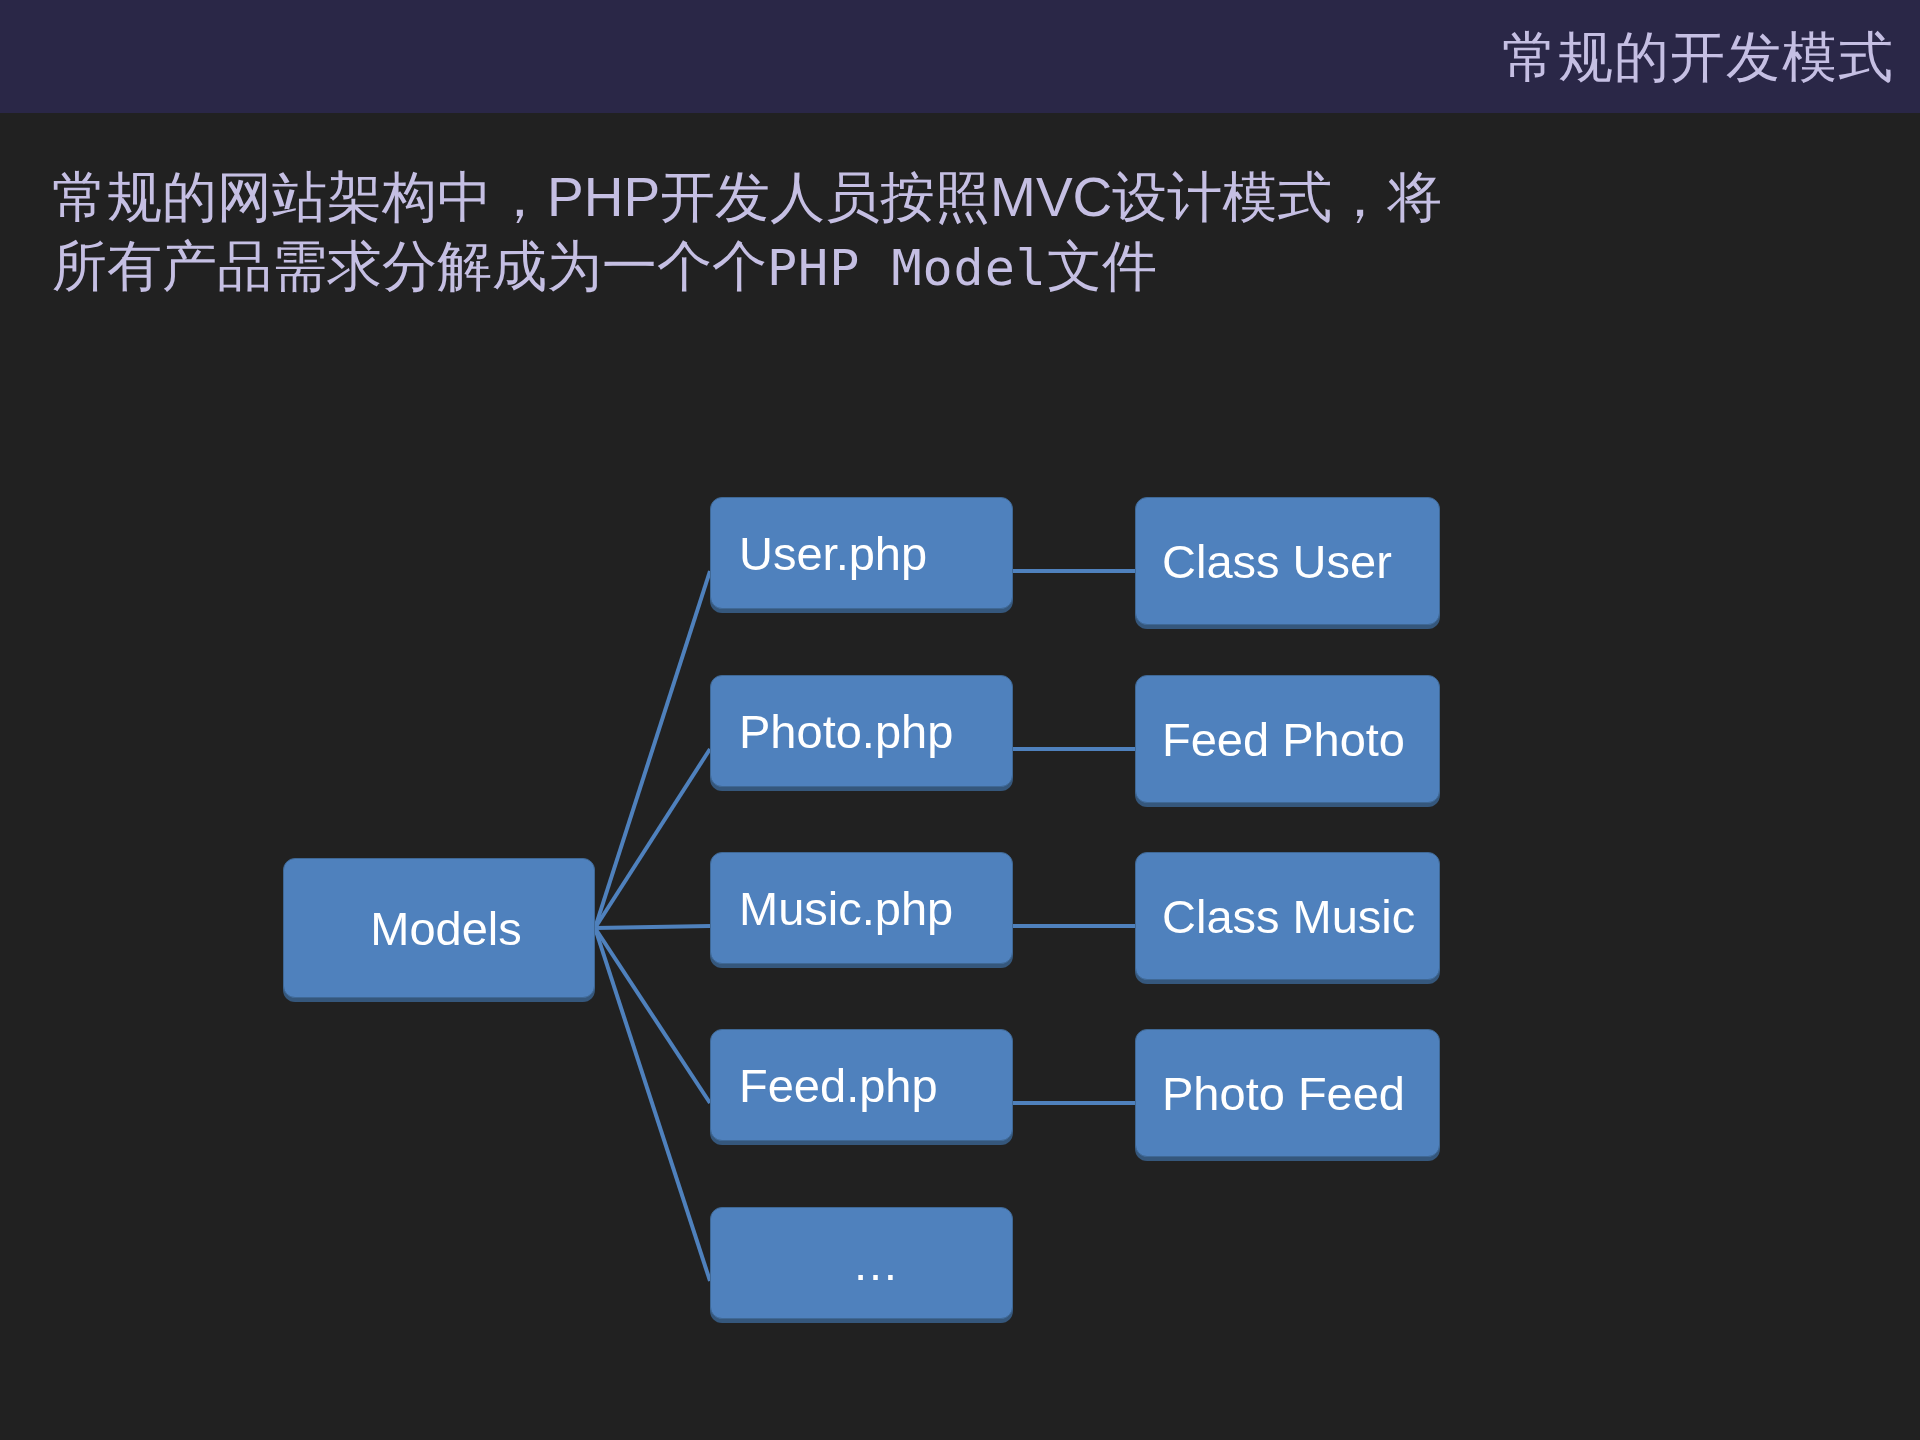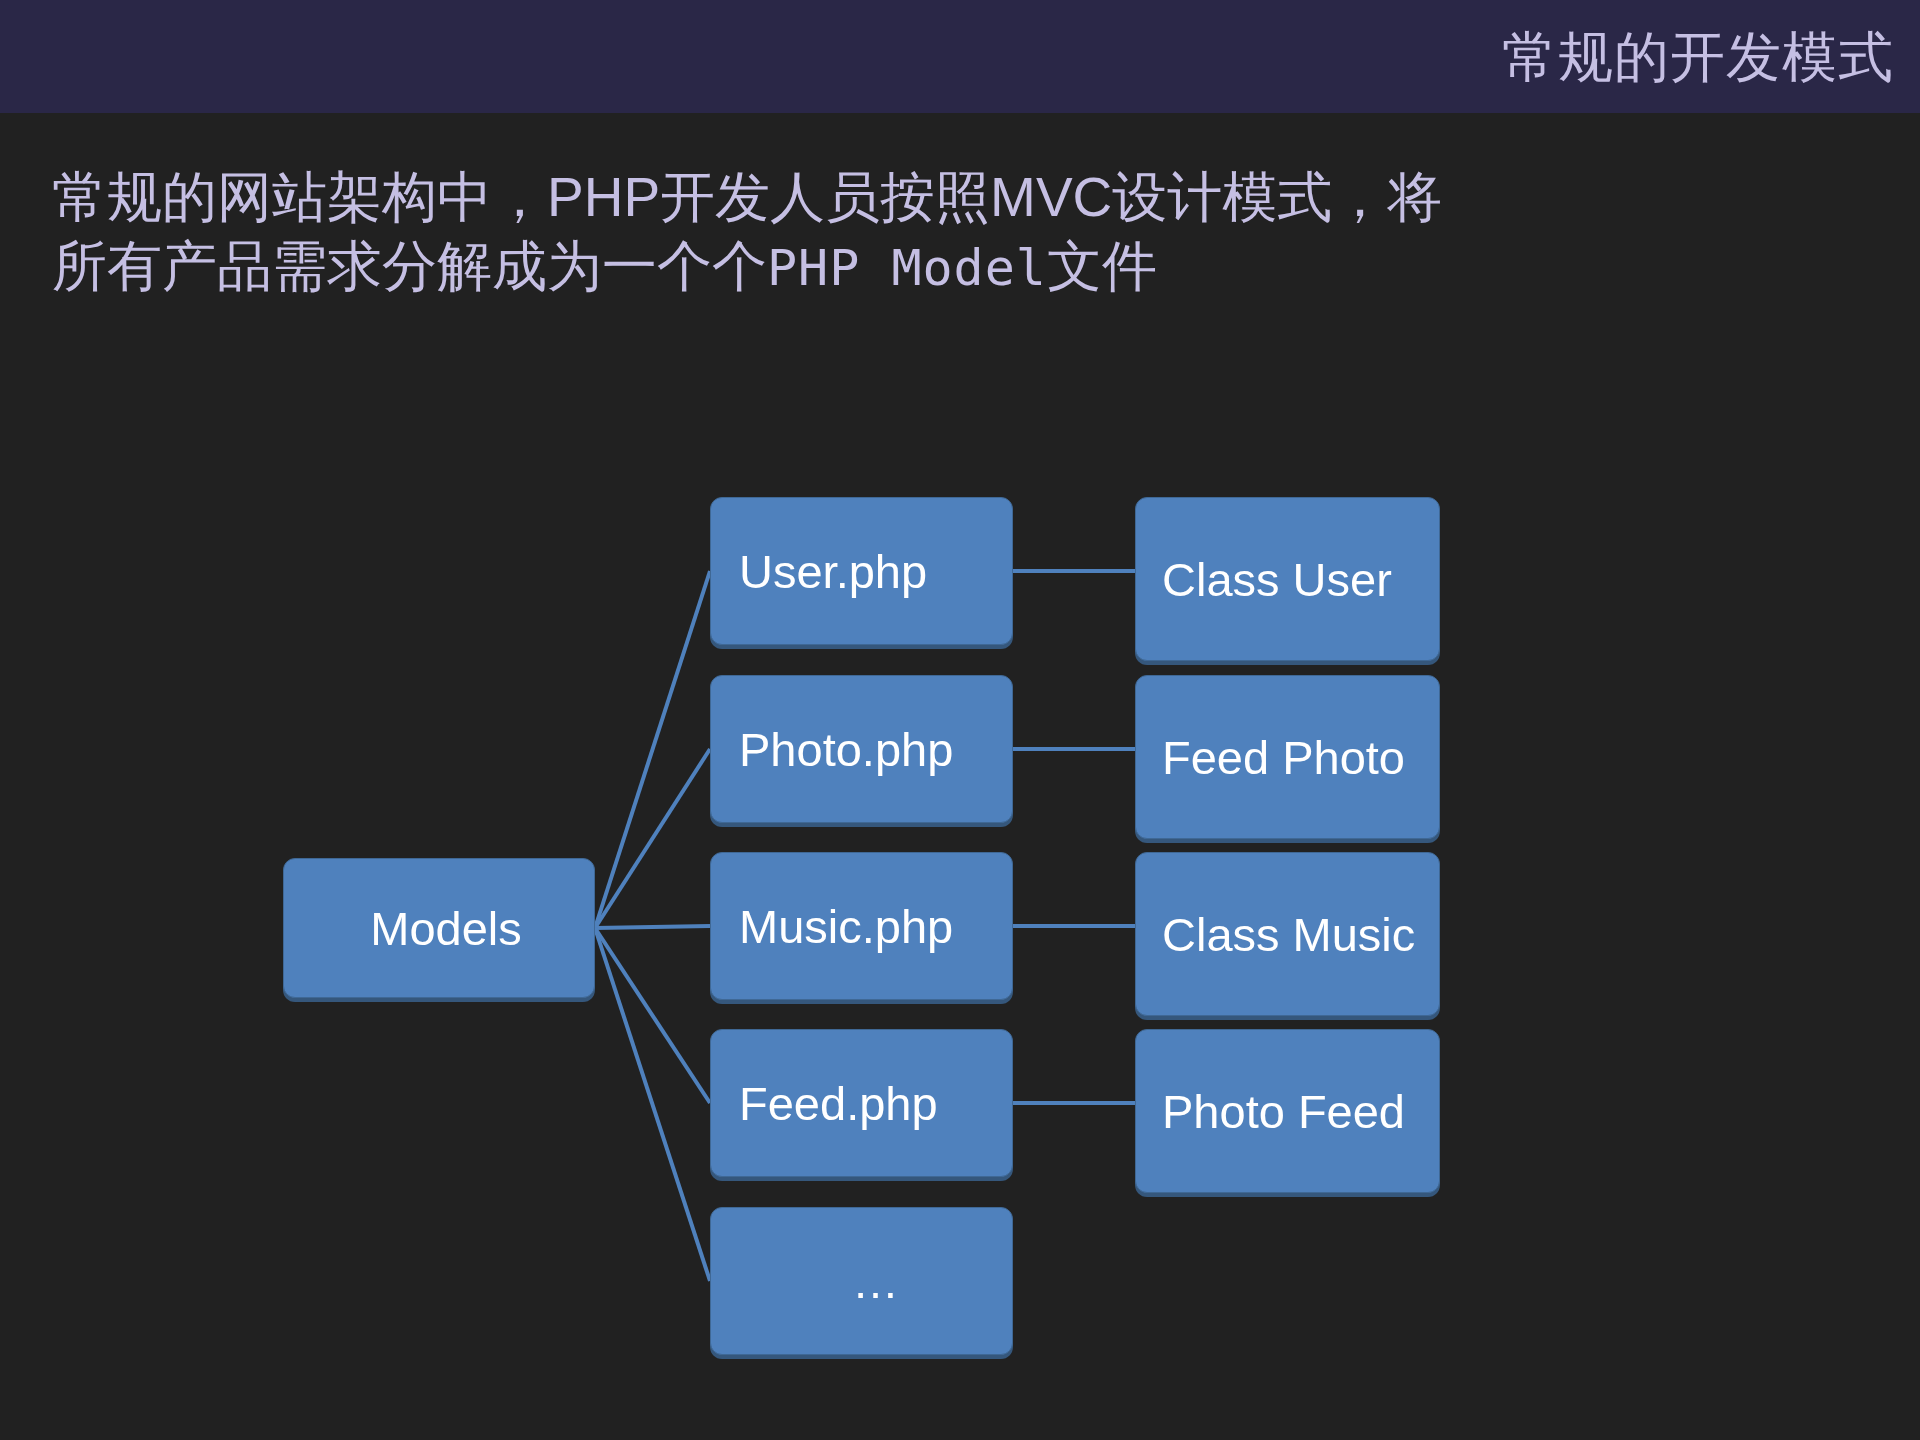--- a/index.html
+++ b/index.html
@@ -88,7 +88,7 @@
 
   
   .col-root  { left: 283px; width: 312px; height: 140px; }
-  .col-mid   { left: 710px; width: 303px; height: 148px; }
+  .col-mid   { left: 710px; width: 303px; height: 112px; }
   .col-right { left: 1135px; width: 305px; height: 164px; }
 
   .row-0 { top: 497px; }

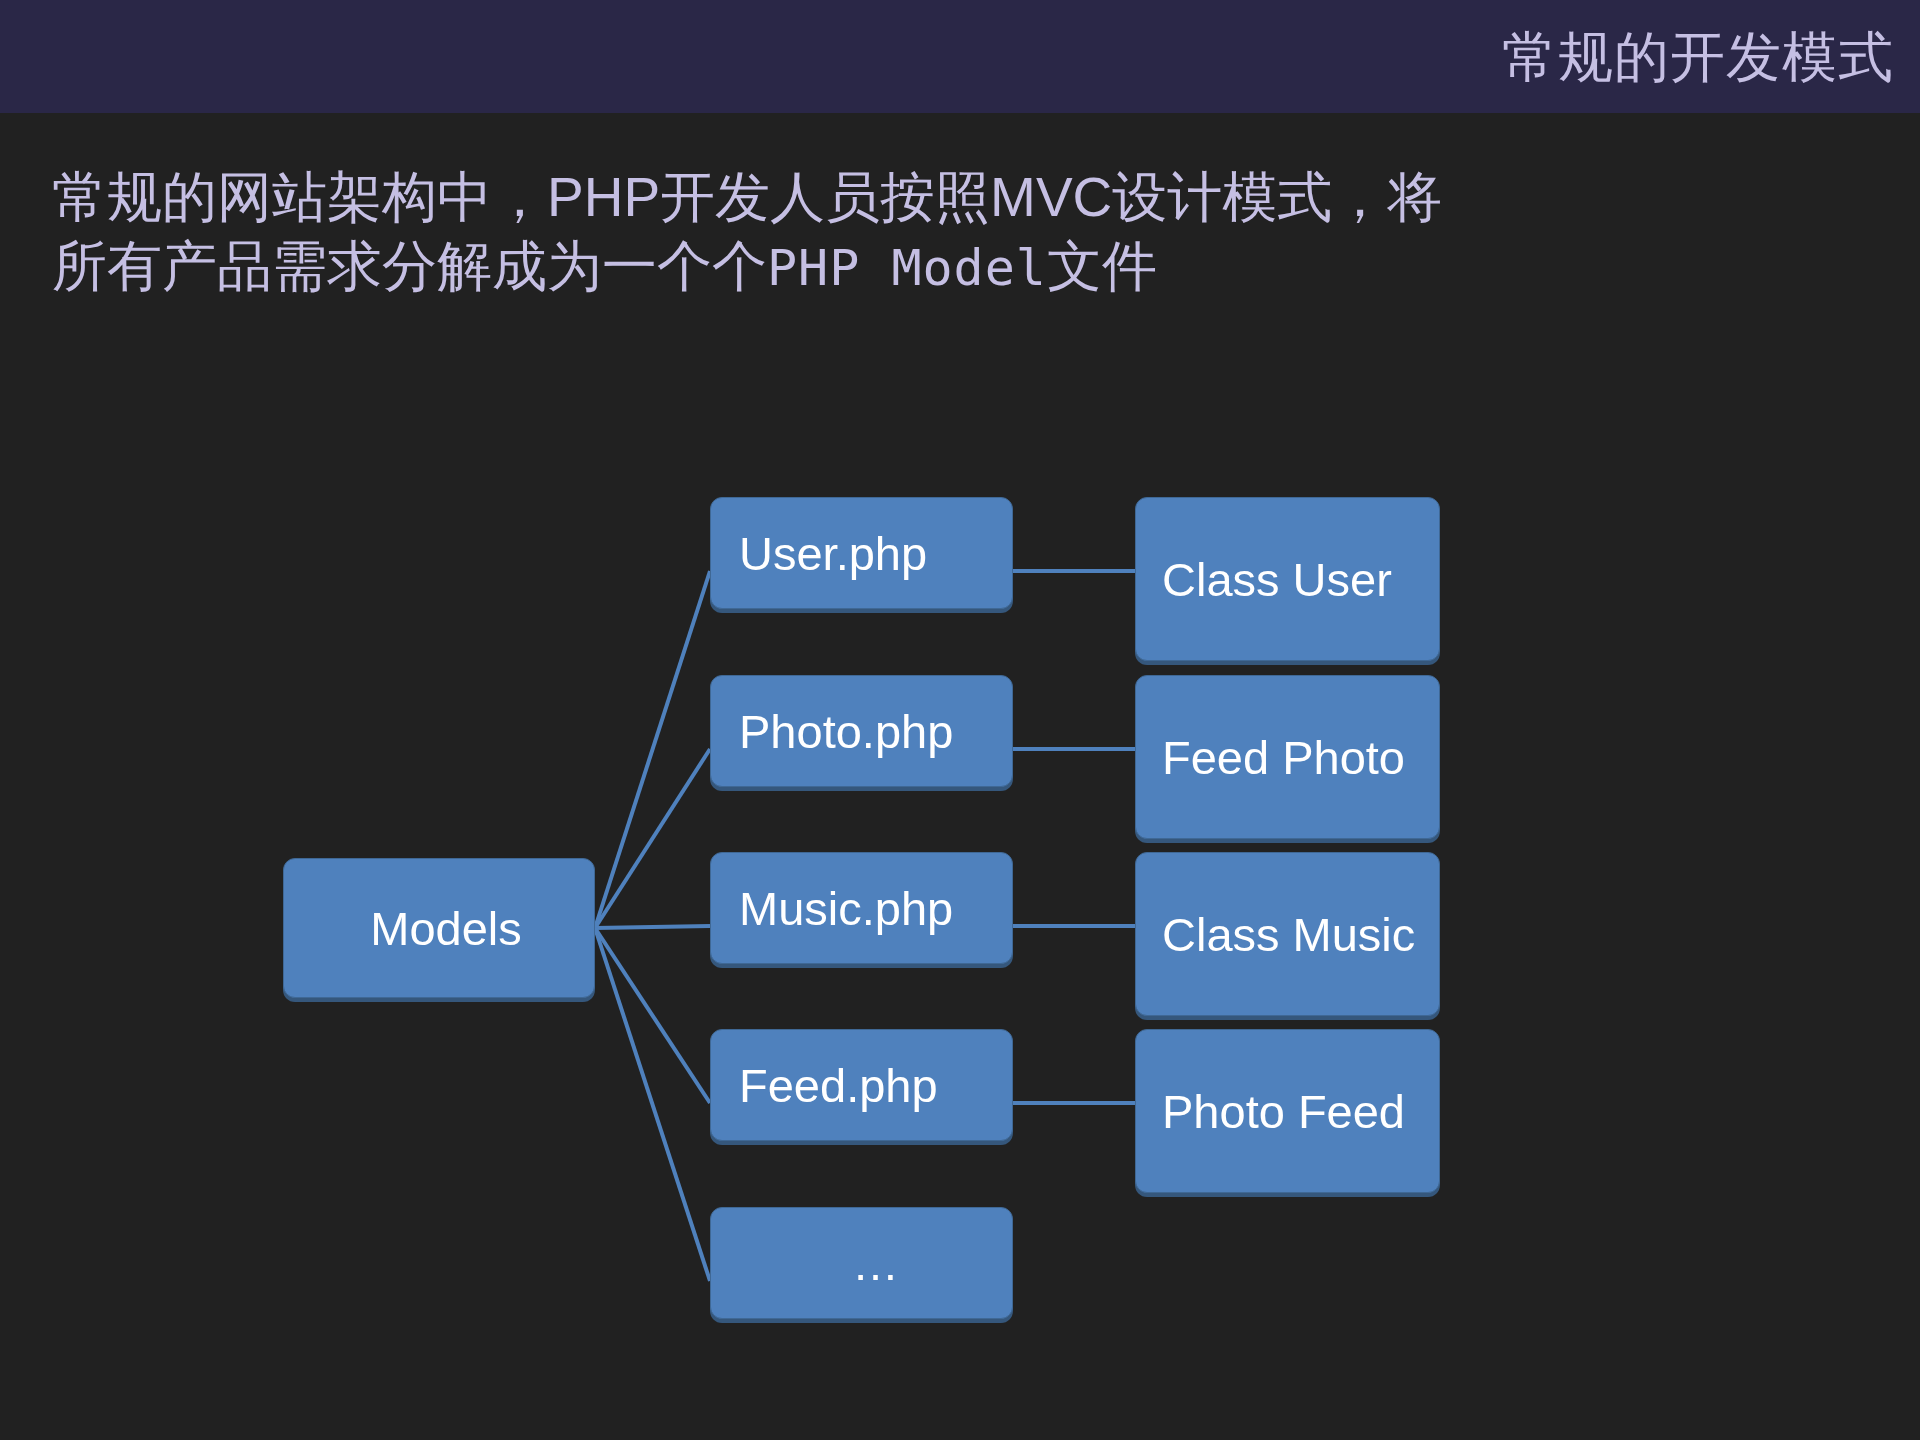--- a/index.html
+++ b/index.html
@@ -89,7 +89,7 @@
   
   .col-root  { left: 283px; width: 312px; height: 140px; }
   .col-mid   { left: 710px; width: 303px; height: 112px; }
-  .col-right { left: 1135px; width: 305px; height: 164px; }
+  .col-right { left: 1135px; width: 305px; height: 128px; }
 
   .row-0 { top: 497px; }
   .row-1 { top: 675px; }

